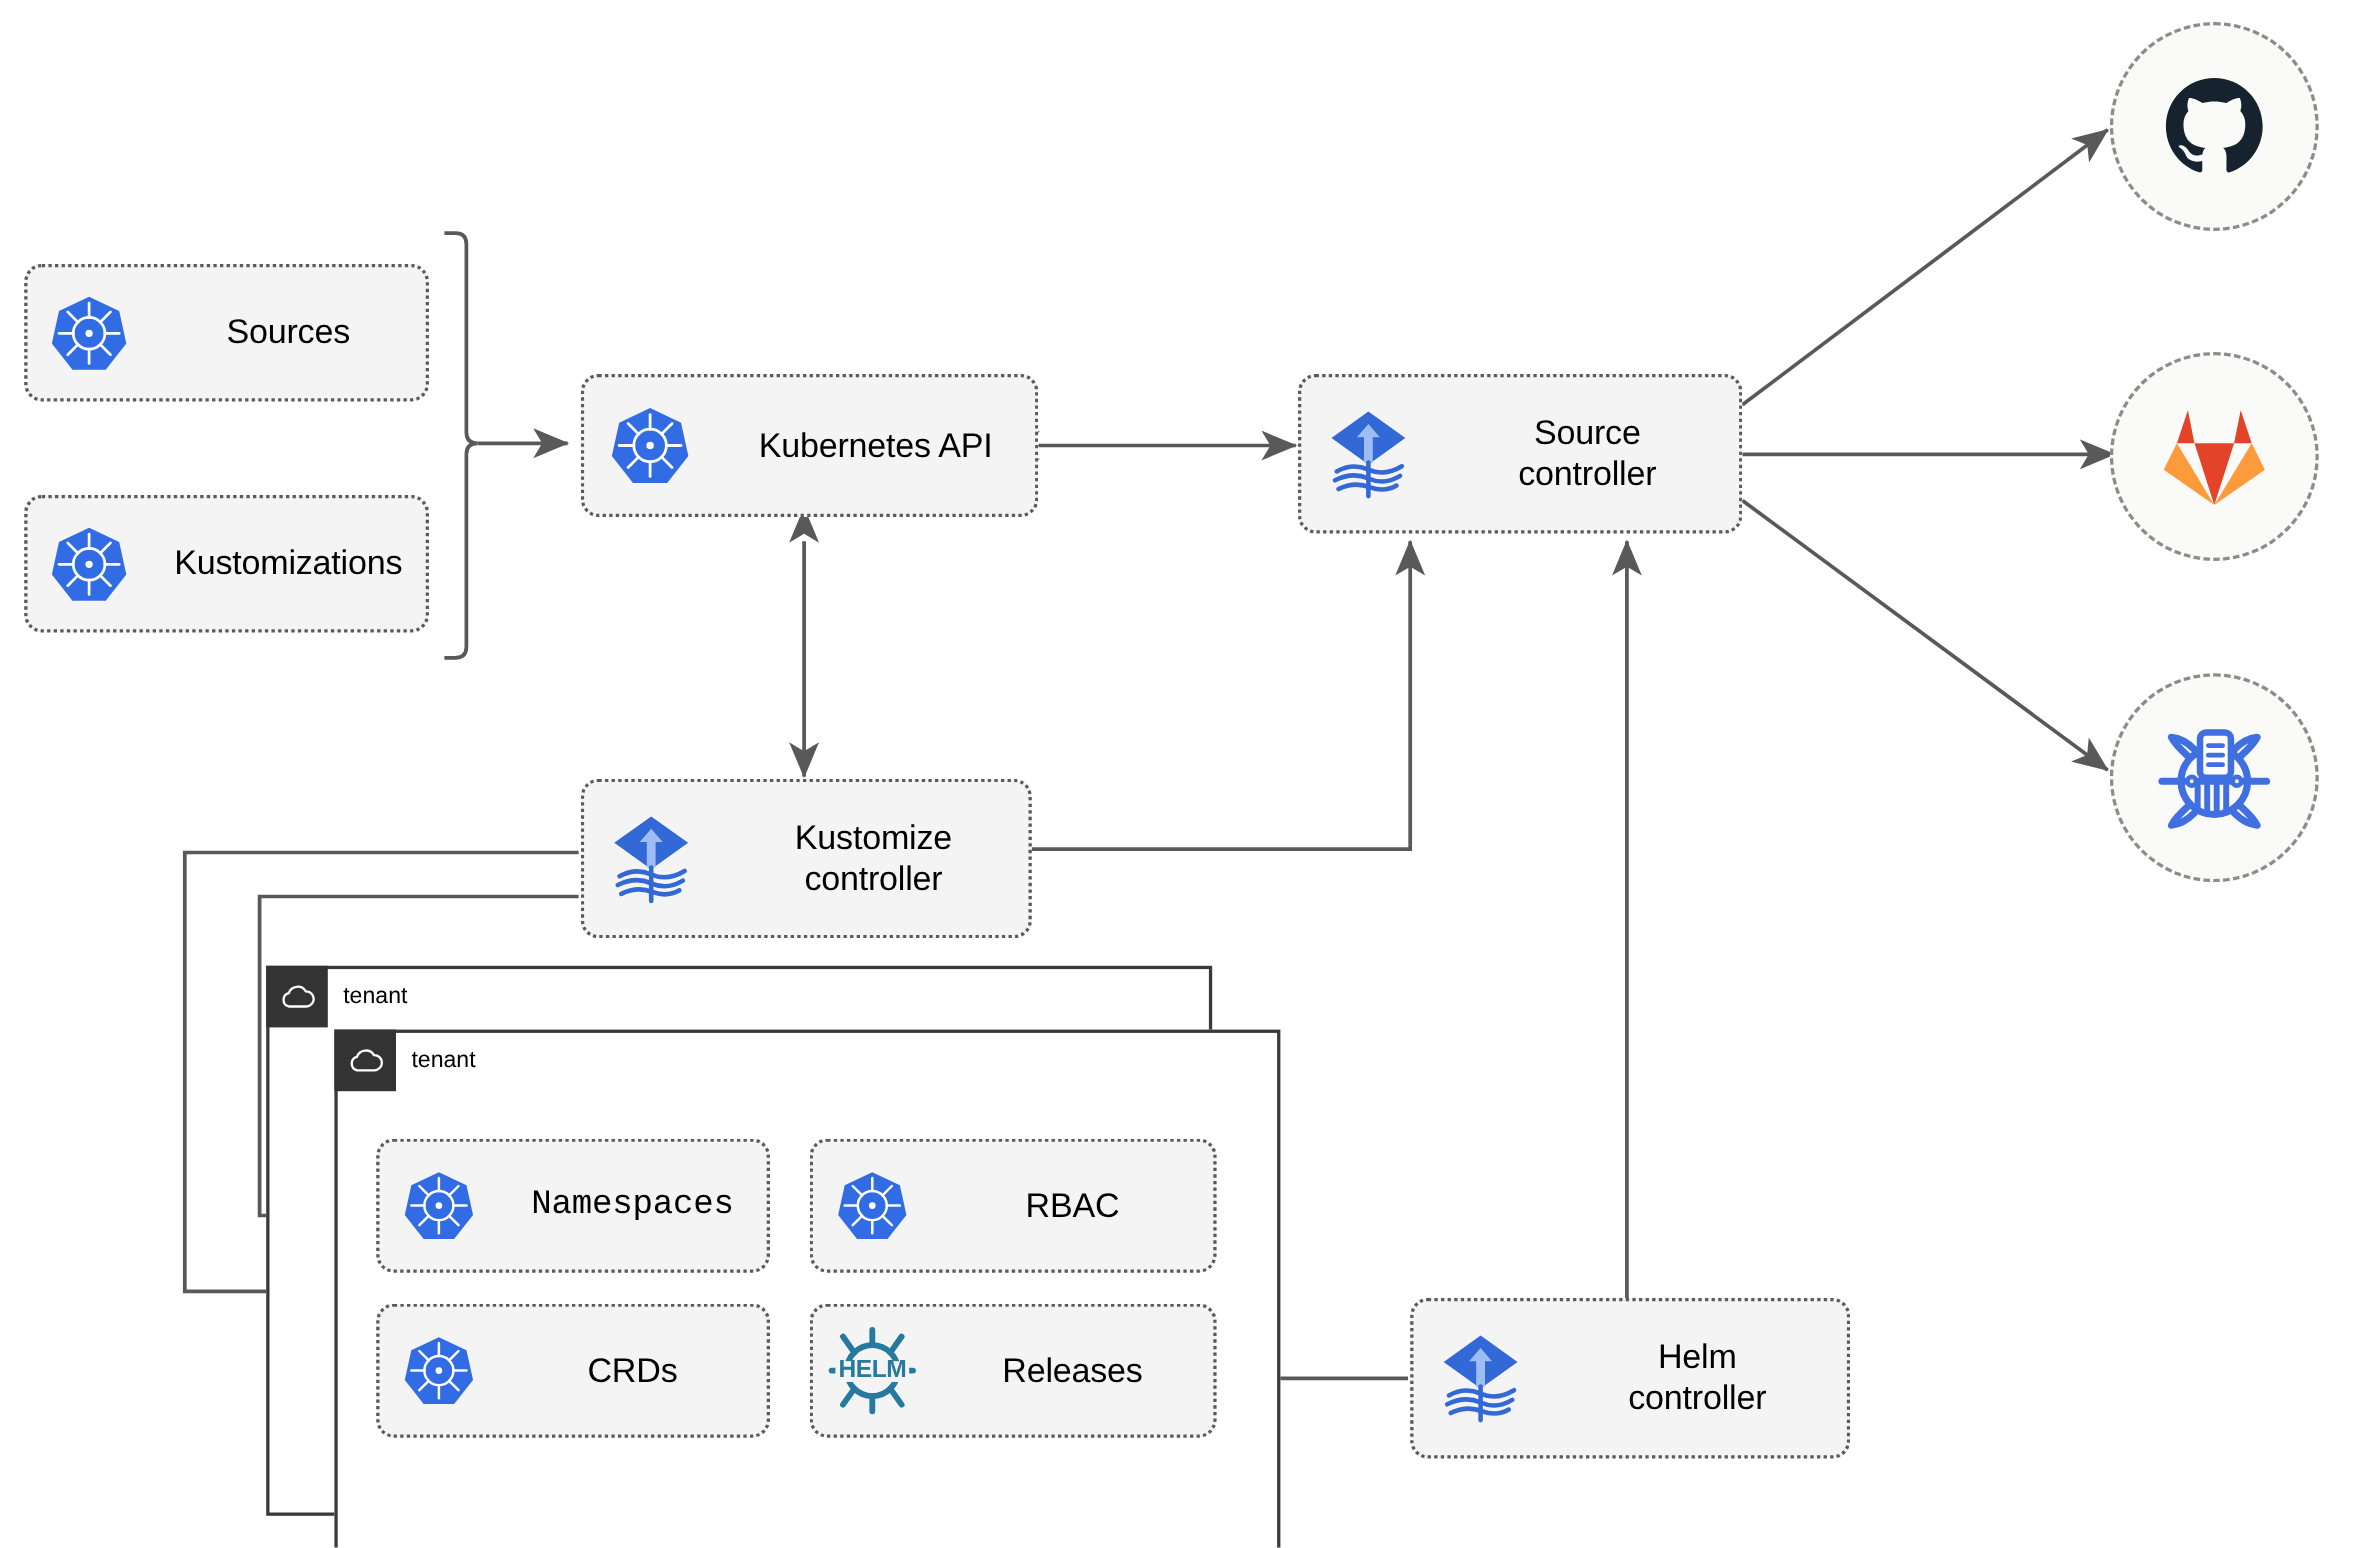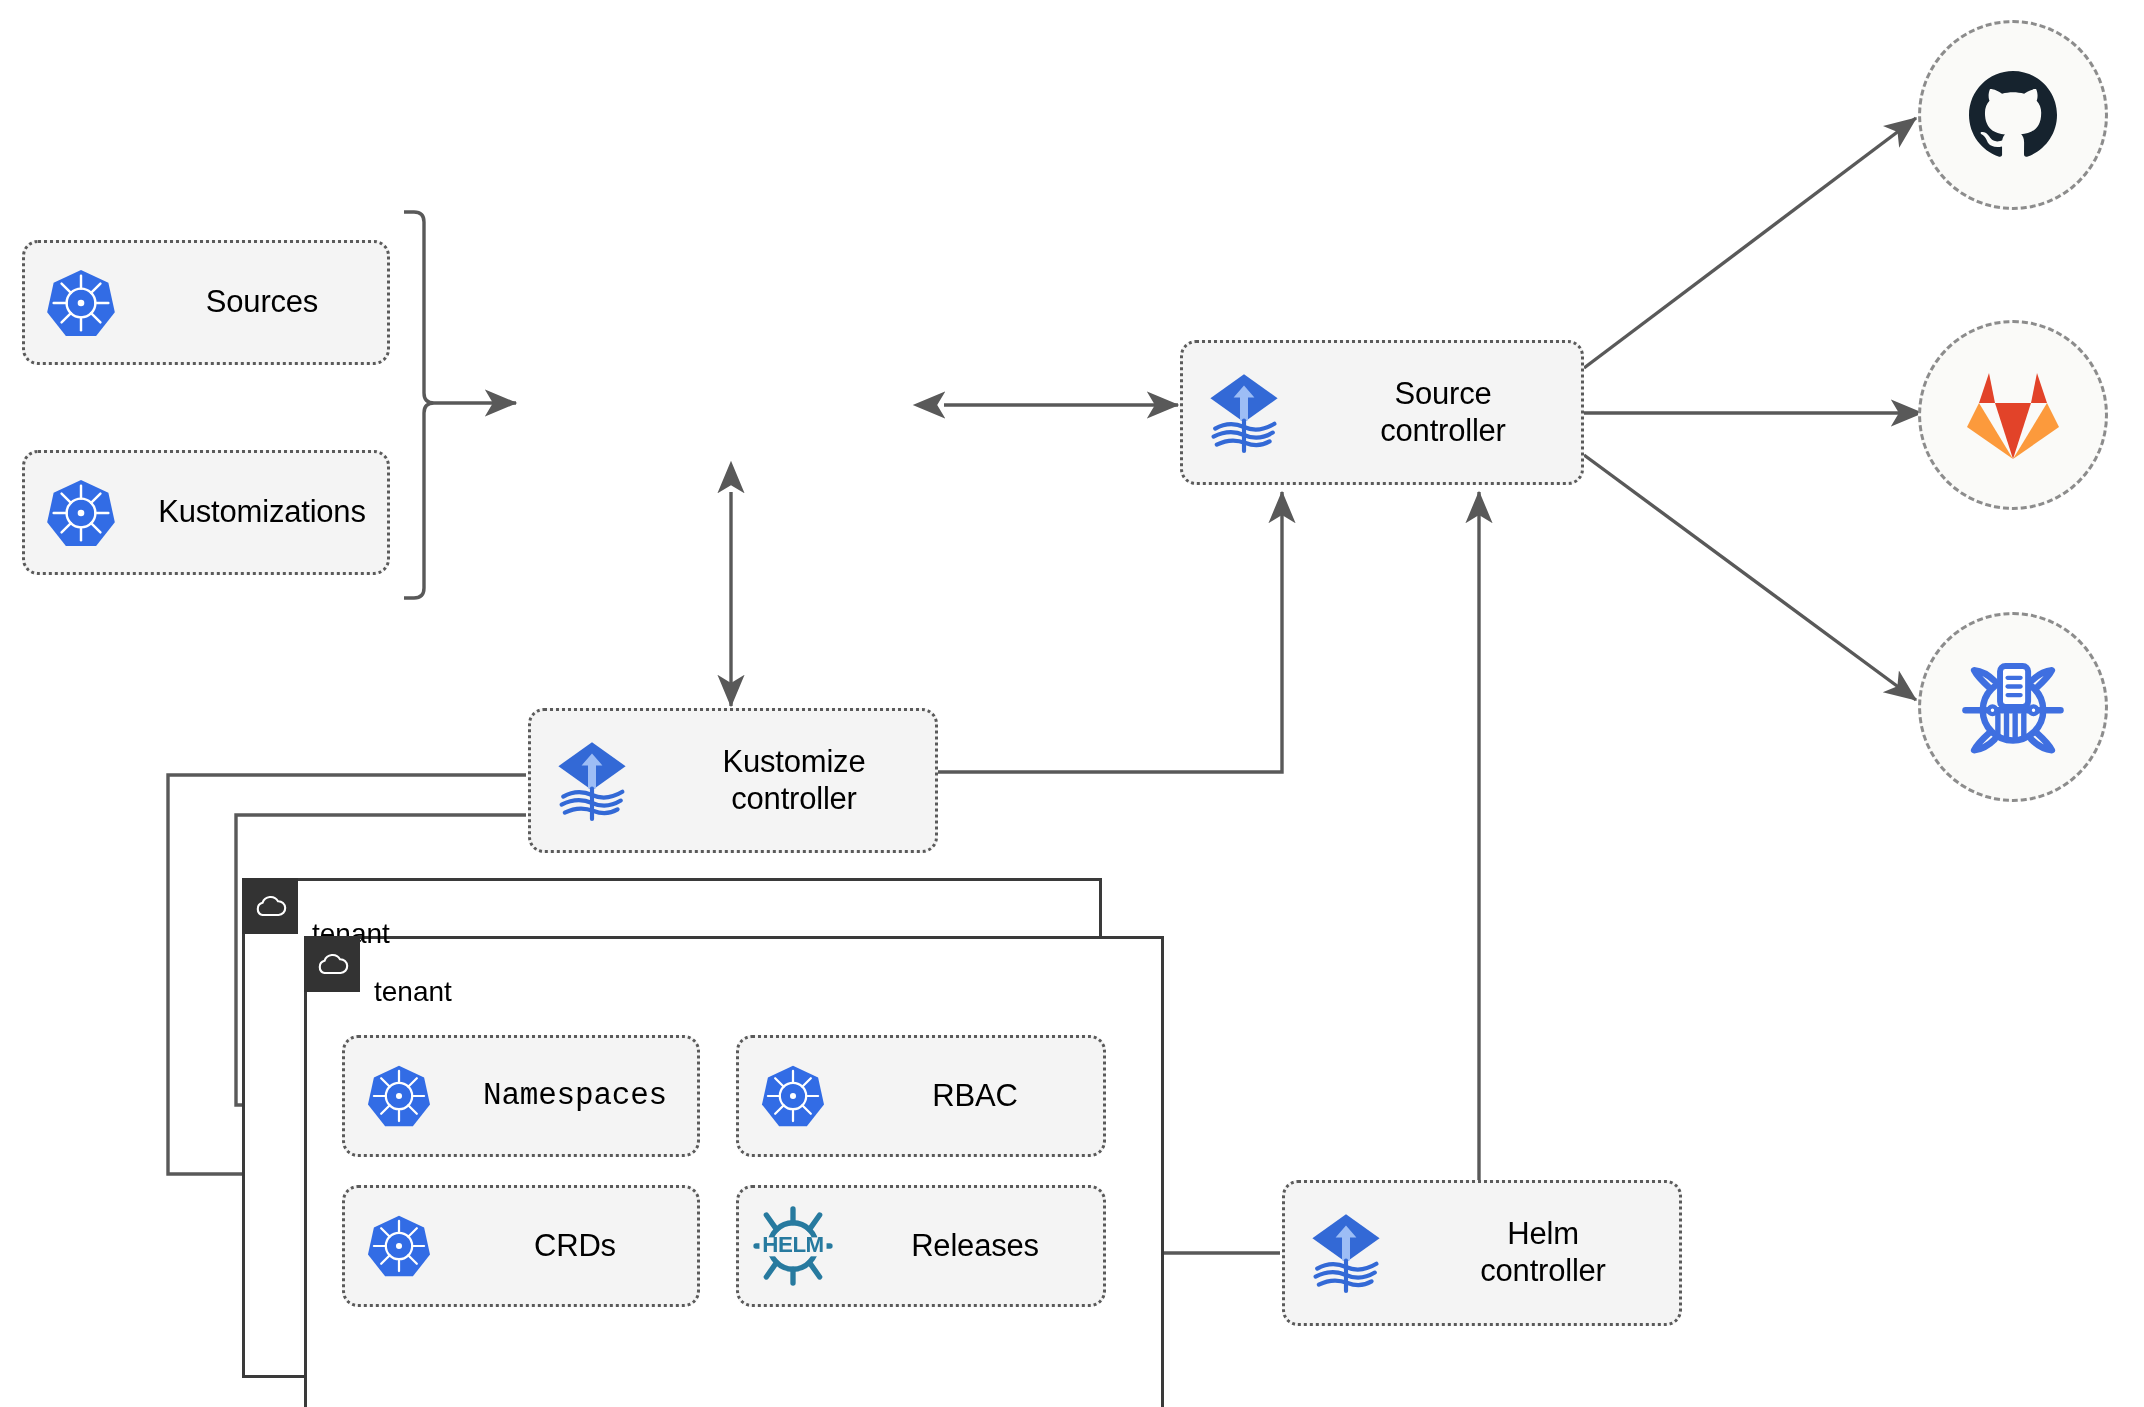--- a/index.html
+++ b/index.html
@@ -205,6 +205,26 @@
     <div class="lbl">Kustomizations</div>
   </div>
 
+  <div class="node" style="left:528px; top:340px; width:416px; height:130px;">
+    <div class="ico" style="width:120px;">
+      <svg width="74" height="74" viewBox="0 0 100 100">
+        <path d="M50 4 L88 22 L97 63 L71 96 L29 96 L3 63 L12 22 Z" fill="#326ce5"></path>
+        <g fill="none" stroke="#ffffff" stroke-width="3.4" stroke-linecap="round">
+          <circle cx="50" cy="50" r="20"></circle>
+          <circle cx="50" cy="50" r="4.6" fill="#ffffff" stroke="none"></circle>
+          <path d="M50 12 L50 30"></path>
+            <path d="M50 70 L50 88"></path>
+          <path d="M12 50 L30 50"></path>
+            <path d="M70 50 L88 50"></path>
+          <path d="M23 23 L36 36"></path>
+            <path d="M64 64 L77 77"></path>
+          <path d="M77 23 L64 36"></path>
+            <path d="M36 64 L23 77"></path>
+        </g>
+      </svg>
+    </div>
+    <div class="lbl">Kubernetes API</div>
+  </div>
 
   <div class="node" style="left:1180px; top:340px; width:404px; height:145px;">
     <div class="ico" style="width:122px;">

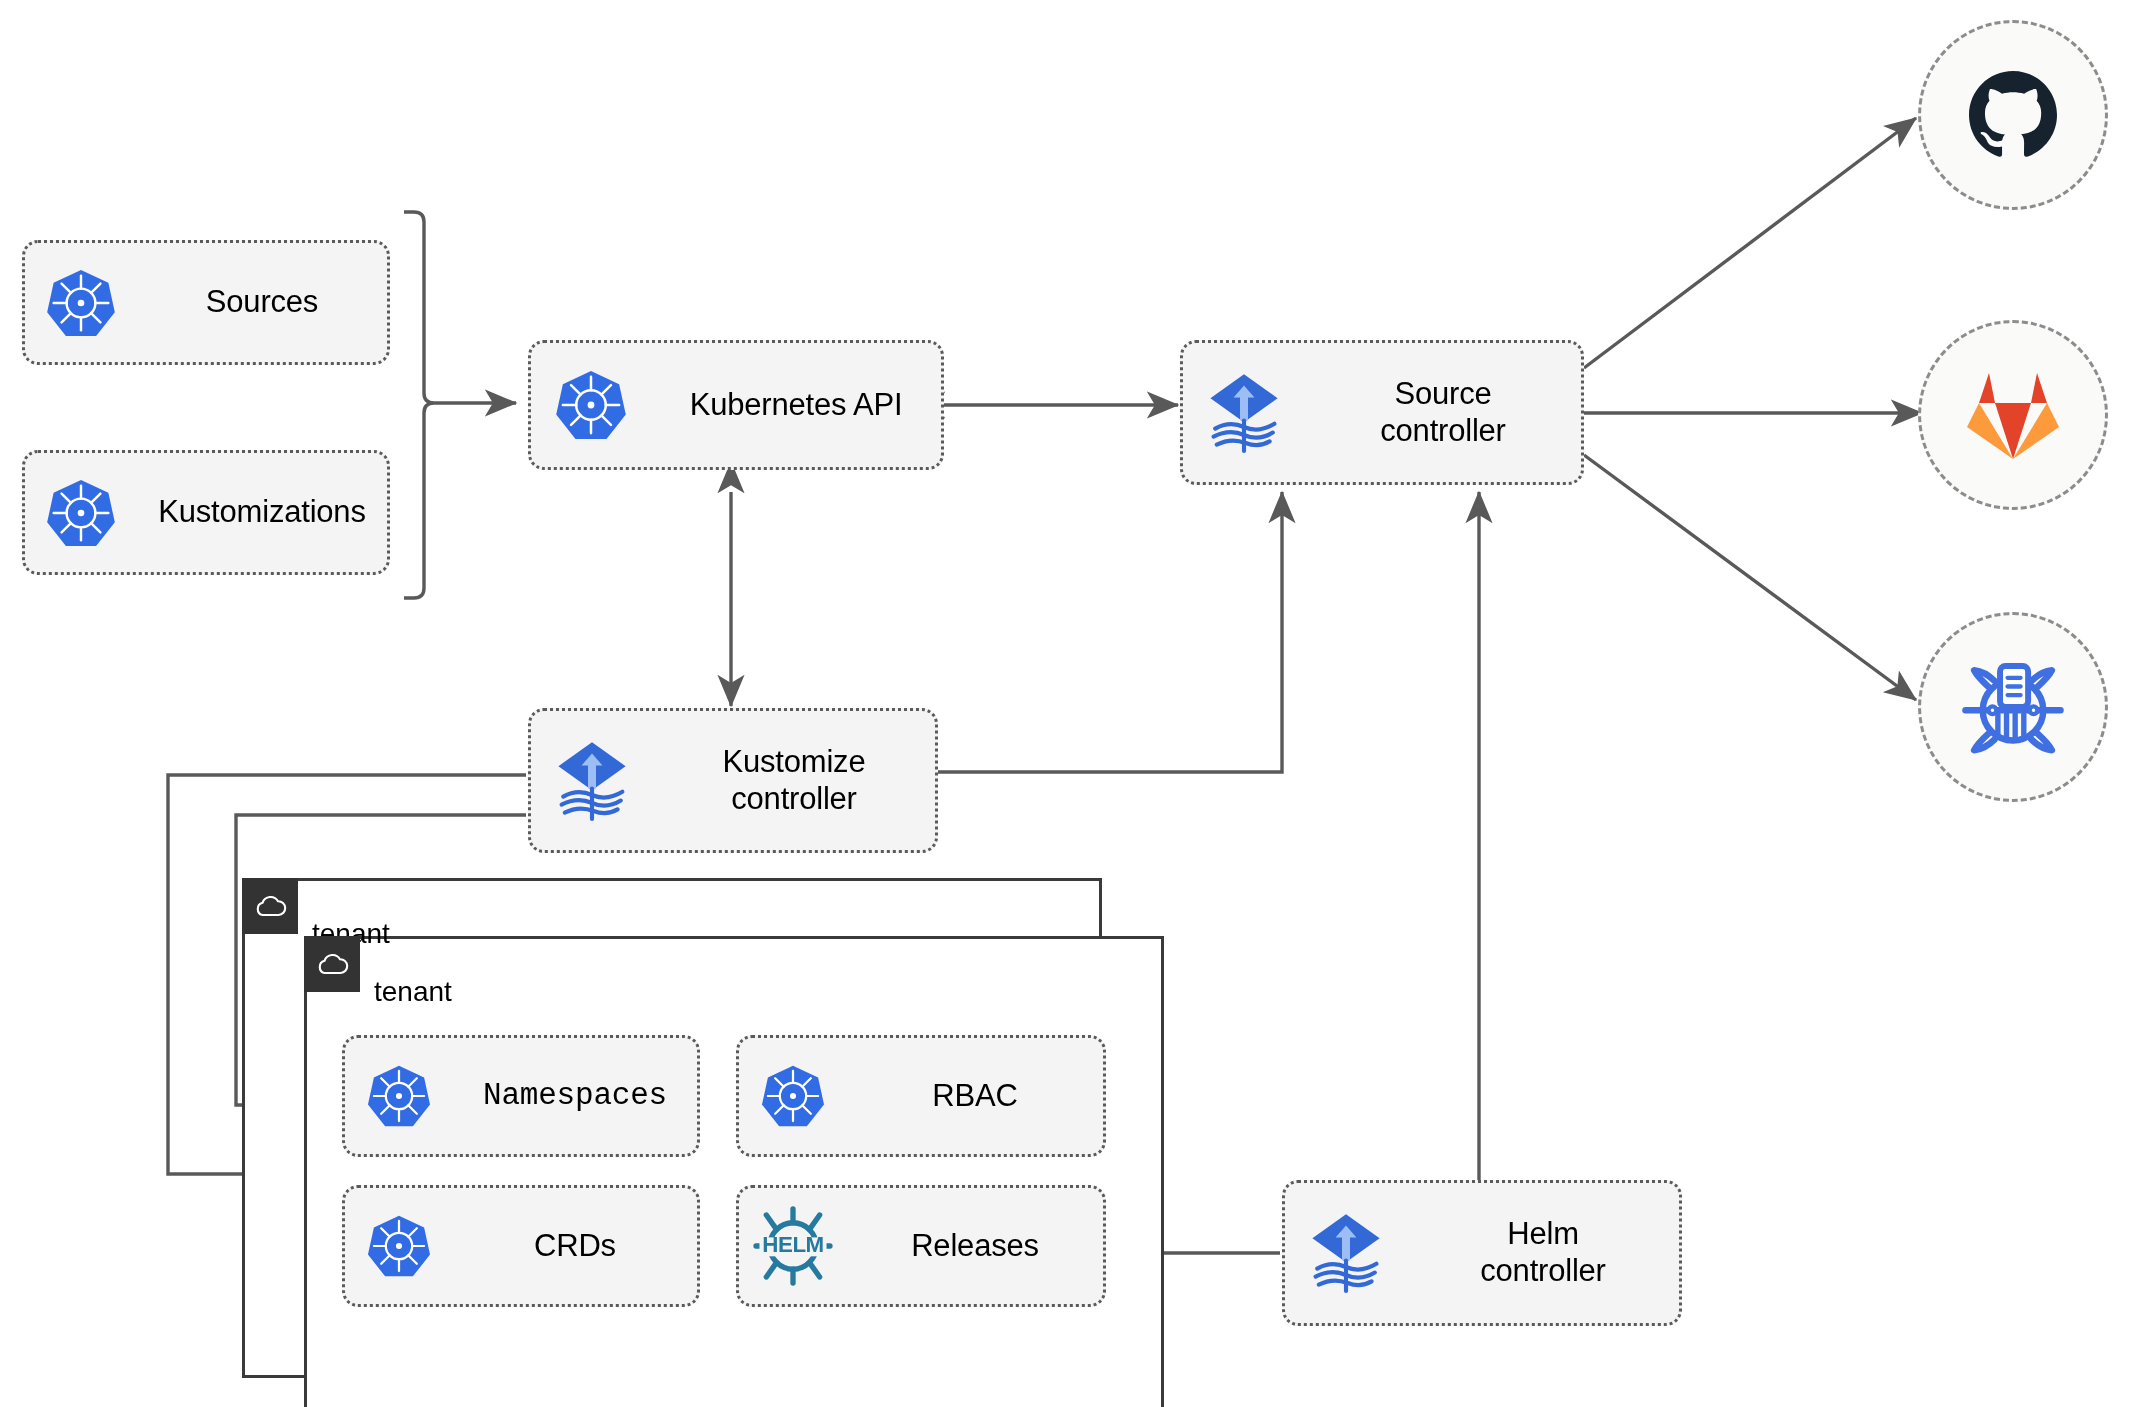--- a/index.html
+++ b/index.html
@@ -87,10 +87,9 @@
   .tenant-title {
     position: absolute;
     color: #000000;
-    font-size: 28px;
+    font-size: 21px;
     line-height: 56px;
     z-index: 5;
-    margin-top: 28px;
   }
 
   .helm-wordmark {

